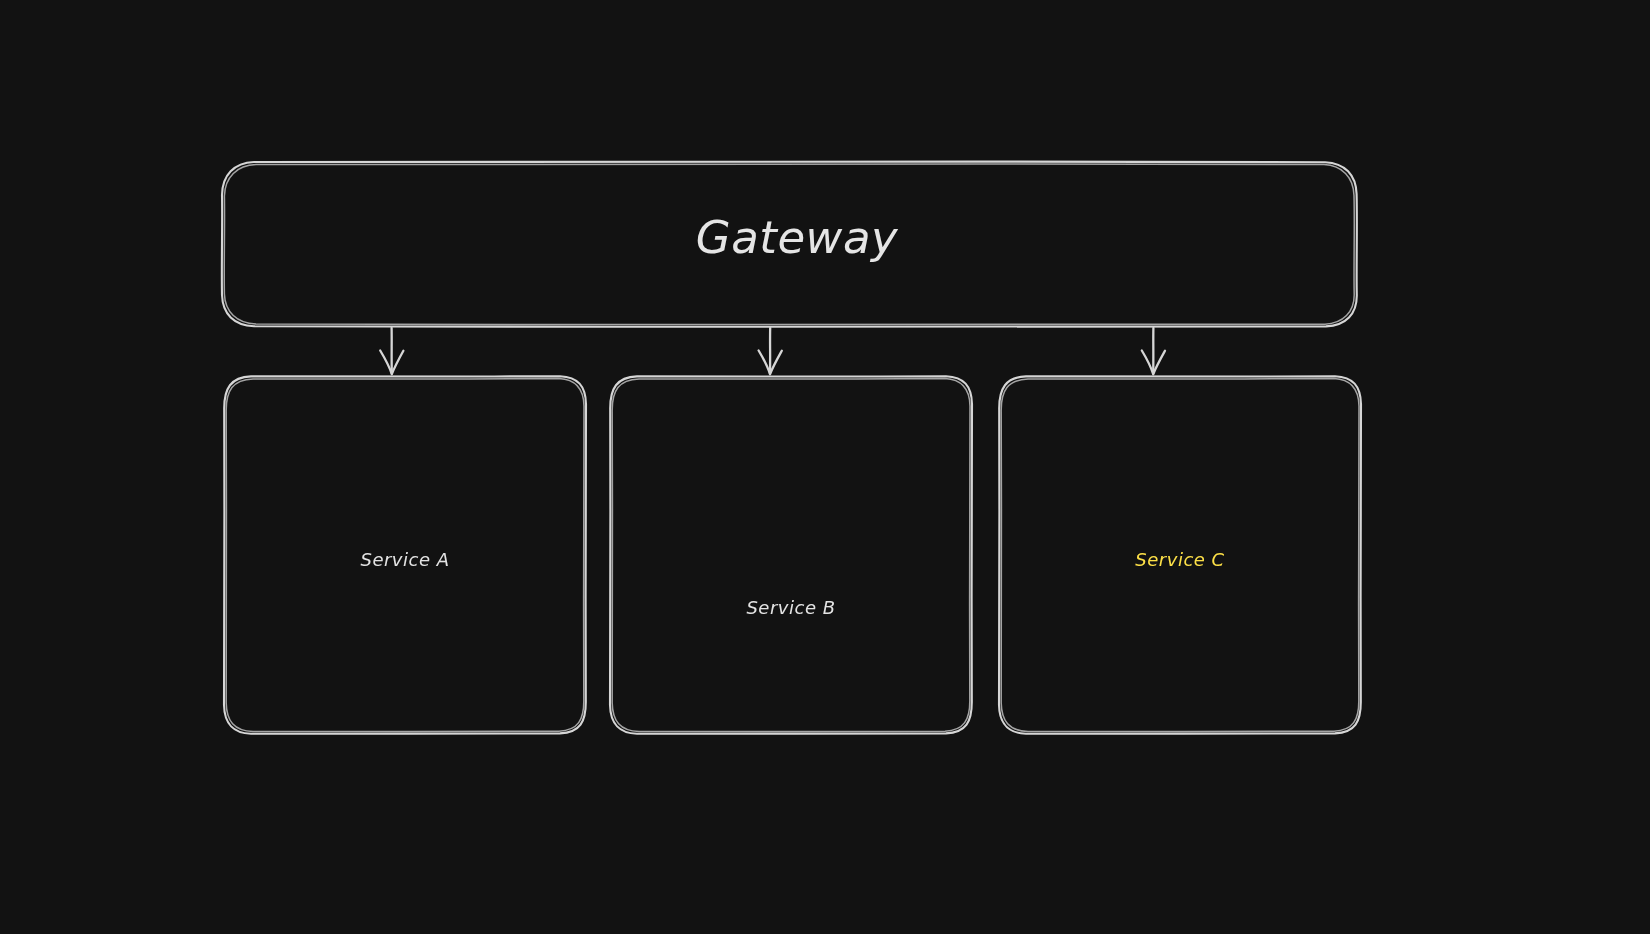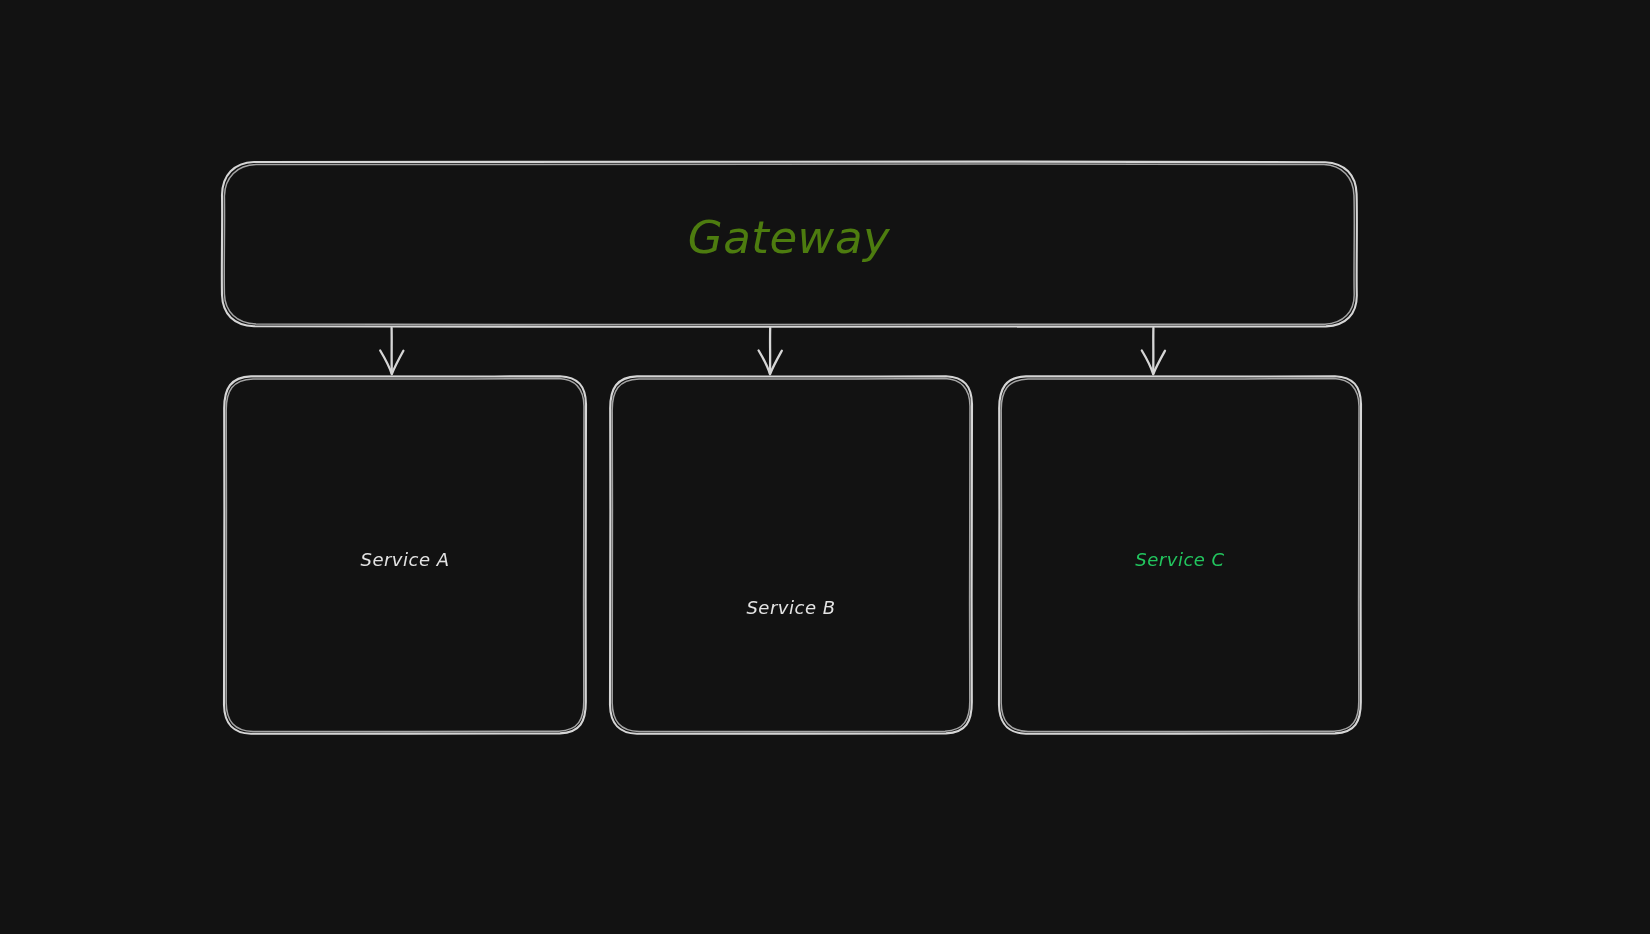--- a/index.html
+++ b/index.html
@@ -162,7 +162,7 @@
 
   </svg>
 
-  <div class="node-label title-label" style="left: 0px; top: 210px; width: 1578px; color: #4d7c0f;">Gateway</div>
+  <div class="node-label title-label" style="left: 0px; top: 210px; width: 1578px; color: #e5e5e5; padding-left: 8px;">Gateway</div>
 
   <div class="node-label svc-label" style="left: 225px; top: 543px; width: 360px; color: rgb(227, 227, 227);">Service A</div>
 

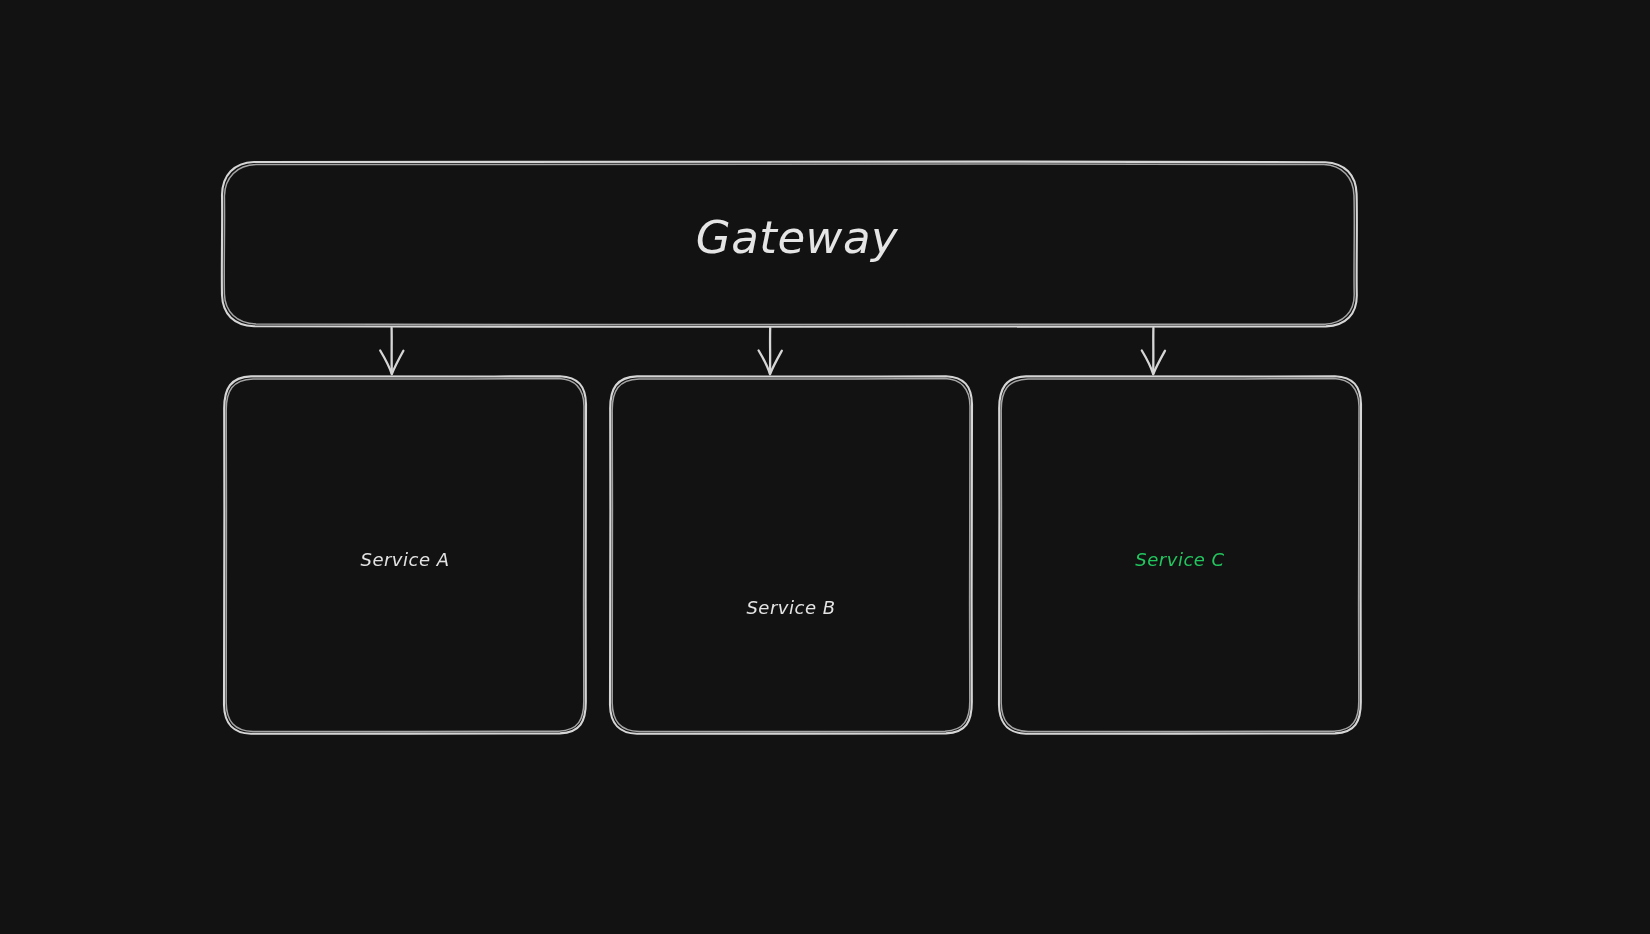--- a/index.html
+++ b/index.html
@@ -168,7 +168,7 @@
 
   <div class="node-label svc-label" style="left: 611px; top: 543px; width: 360px; color: rgb(227, 227, 227); margin-top: 48px;">Service B</div>
 
-  <div class="node-label svc-label" style="left: 1000px; top: 543px; width: 360px; color: #22c55e;">Service C</div>
+  <div class="node-label svc-label" style="left: 1000px; top: 543px; width: 360px; color: #fde047;">Service C</div>
 
 </div>
 

